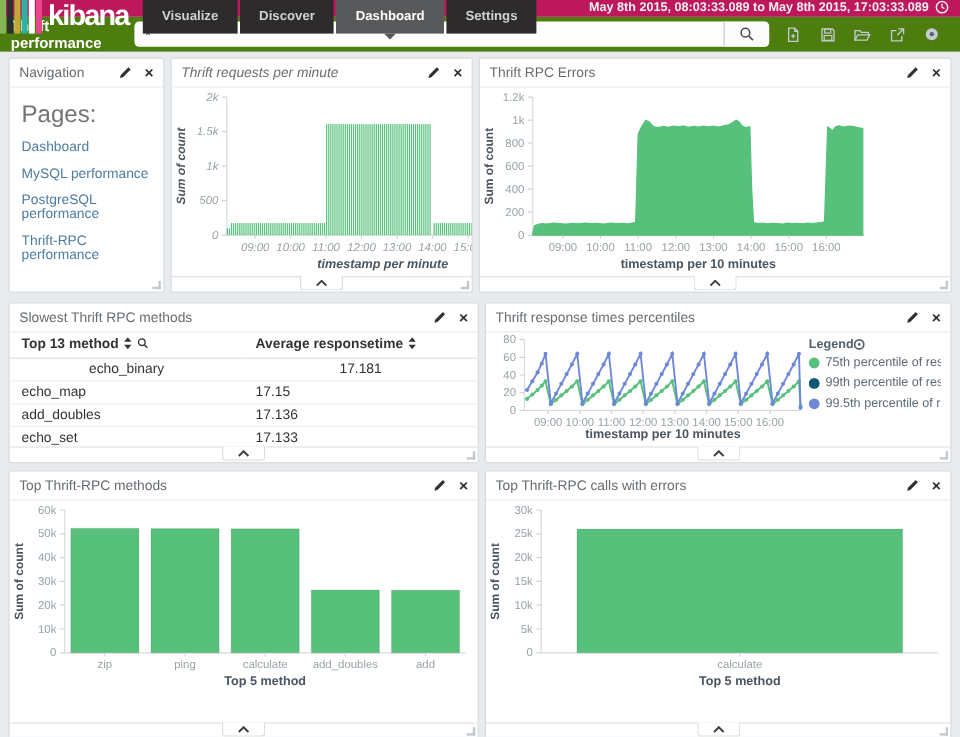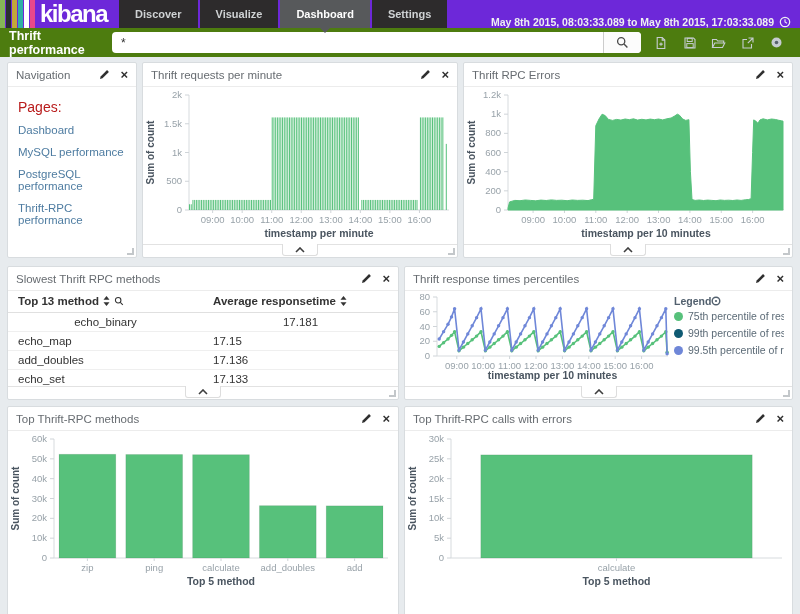--- a/index.html
+++ b/index.html
@@ -7,7 +7,7 @@
   body { font-family:"Liberation Sans",sans-serif; background:#e7ebee; }
 
   
-  .navbar { height:28px; background:#6d28d9; display:flex; align-items:flex-end; position:relative; z-index:10; }
+  .navbar { height:14px; background:#be185d; display:flex; align-items:flex-start; position:relative; z-index:10; }
   .logo { display:flex; align-items:stretch; }
   .stripes { display:flex; }
   .stripe { width:5px; margin-right:1px; height:28px; }

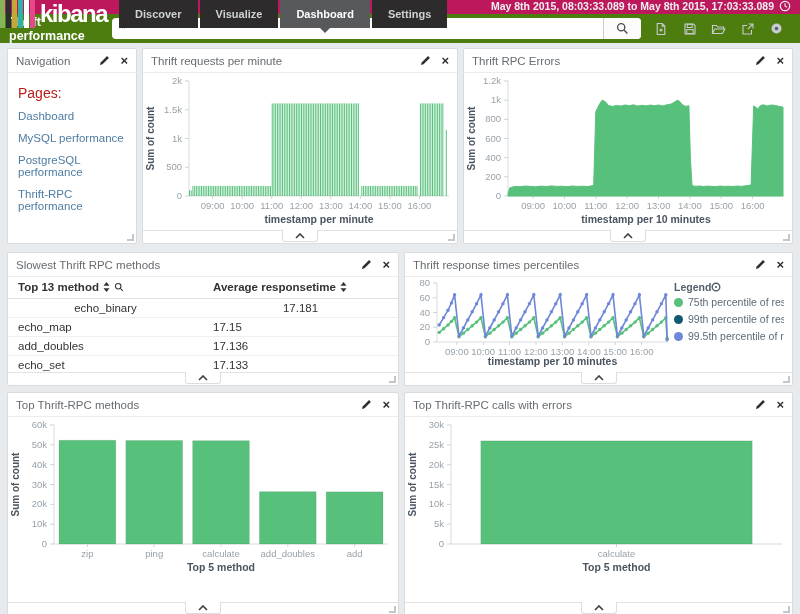--- a/index.html
+++ b/index.html
@@ -88,8 +88,8 @@
     <div class="logo-text">kibana</div>
   </div>
   <div class="nav-tabs" id="navTabs">
+      <div class="tab">Visualize</div>
       <div class="tab">Discover</div>
-      <div class="tab">Visualize</div>
       <div class="tab active">Dashboard</div>
       <div class="tab">Settings</div>
     </div>

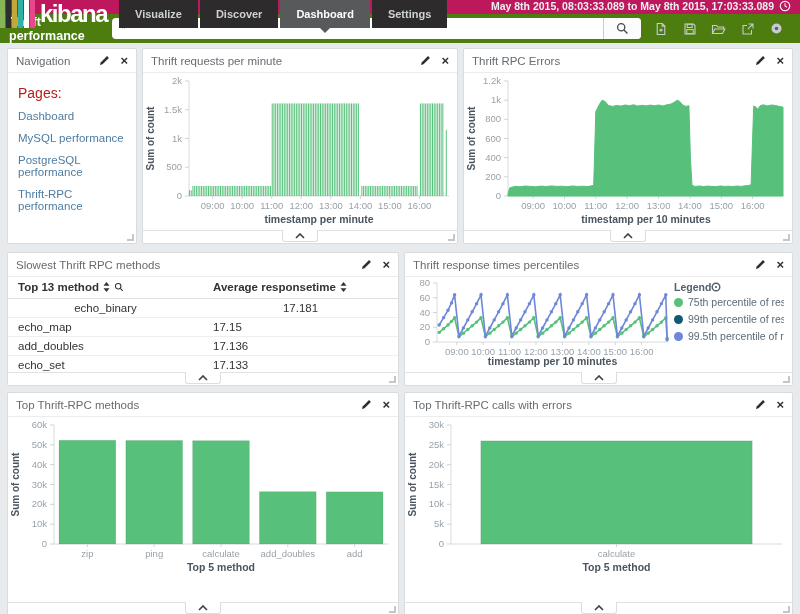--- a/index.html
+++ b/index.html
@@ -34,7 +34,7 @@
   .row2 { height:134px; margin-bottom:6px;border-radius:27px; }
   .row3 { height:224px; }
   .w-nav { width:130px; flex:none; }
-  .w-req { width:316px; flex:none; }
+  .w-req { width:252px; flex:none;font-style:italic; }
   .w-left { width:392px; flex:none; }
   .grow { flex:1; }
 

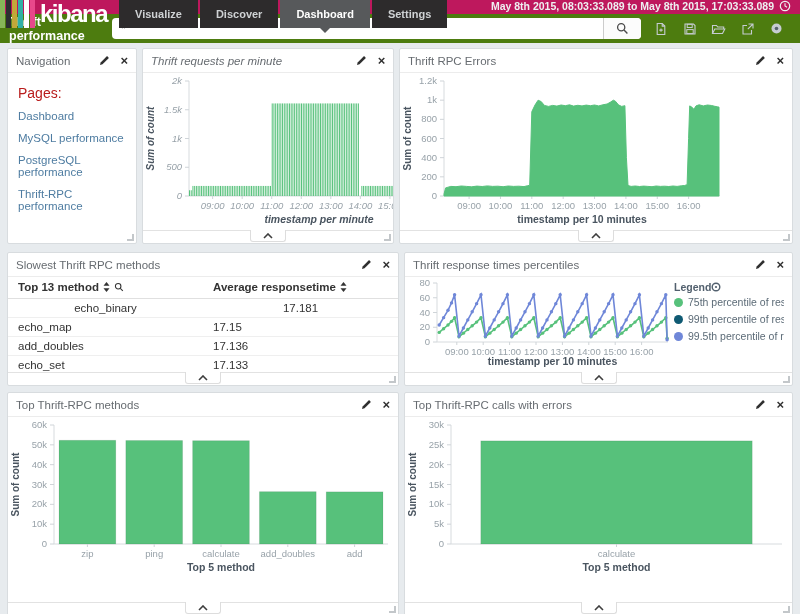--- a/index.html
+++ b/index.html
@@ -53,7 +53,7 @@
   svg text { font-family:"Liberation Sans",sans-serif; }
 
   
-  .pages-h { font-size:14px; color:#b91c1c; margin:12px 0 9px 10px; font-weight:400; }
+  .pages-h { font-size:20px; color:#737373; margin:12px 0 9px 10px; font-weight:400; }
   .nav-link { display:block; font-size:11.5px; color:#4e7ca1; margin:0 10px 10px 10px; cursor:pointer; text-decoration:none; }
 
   

